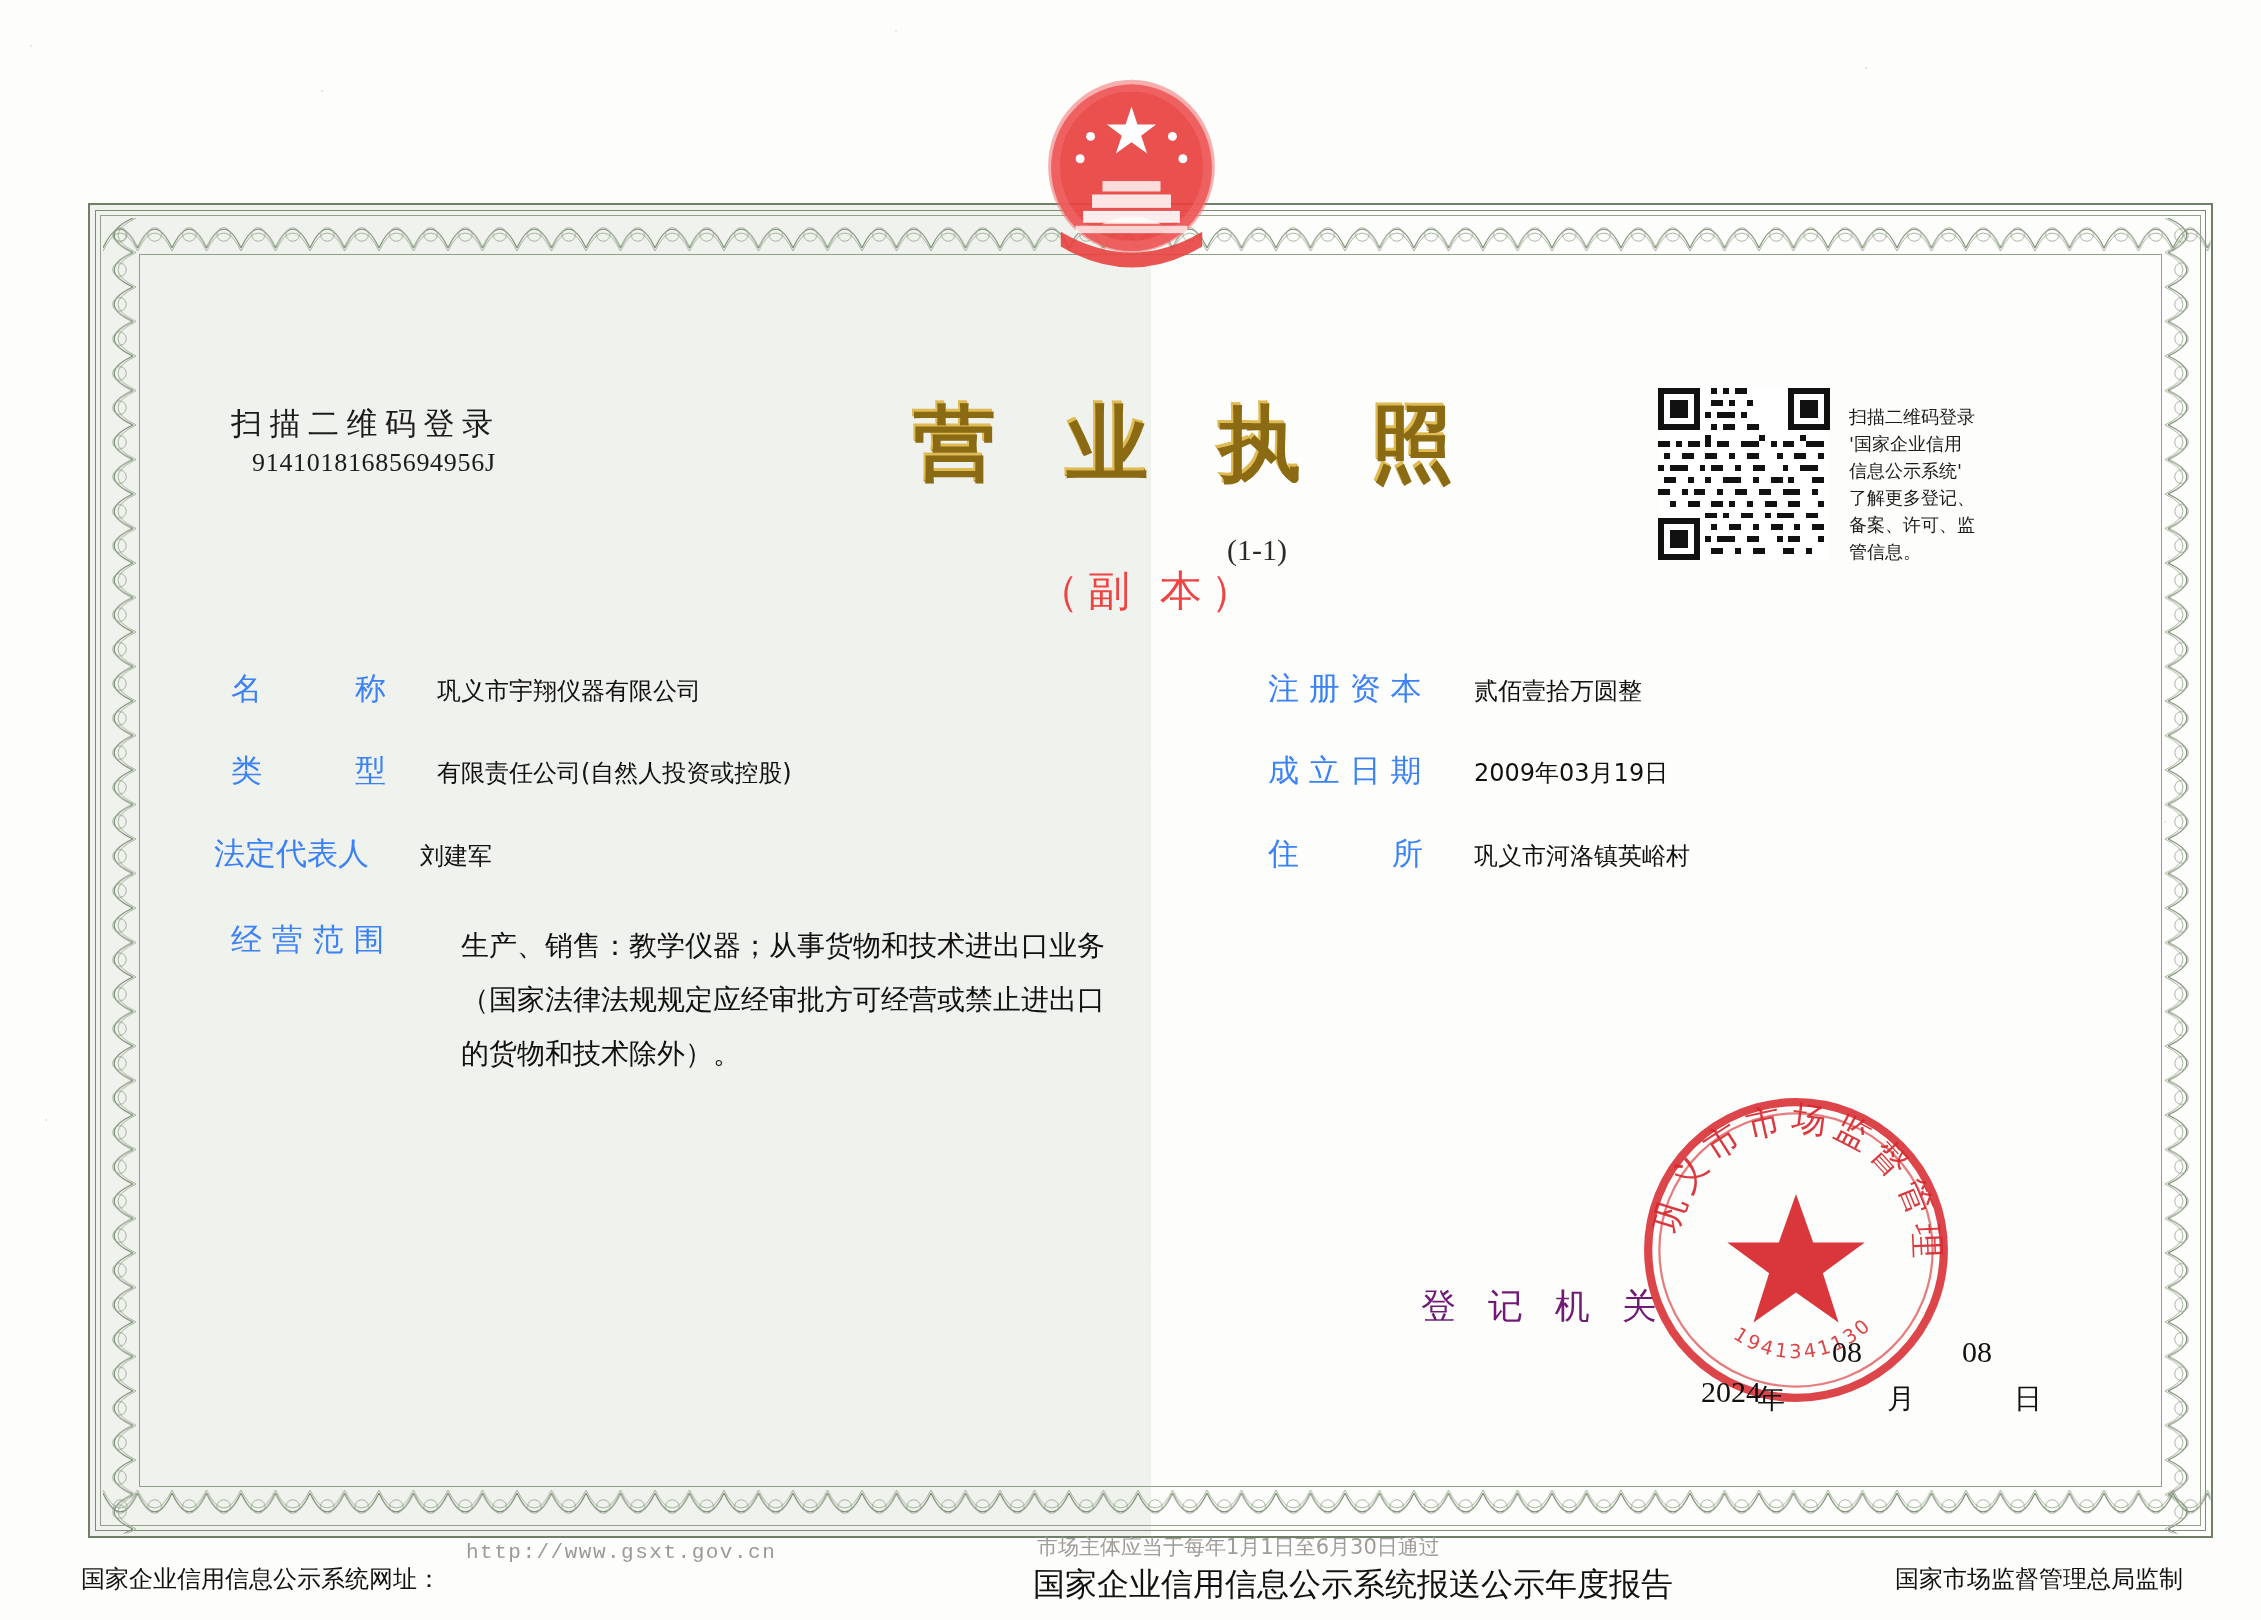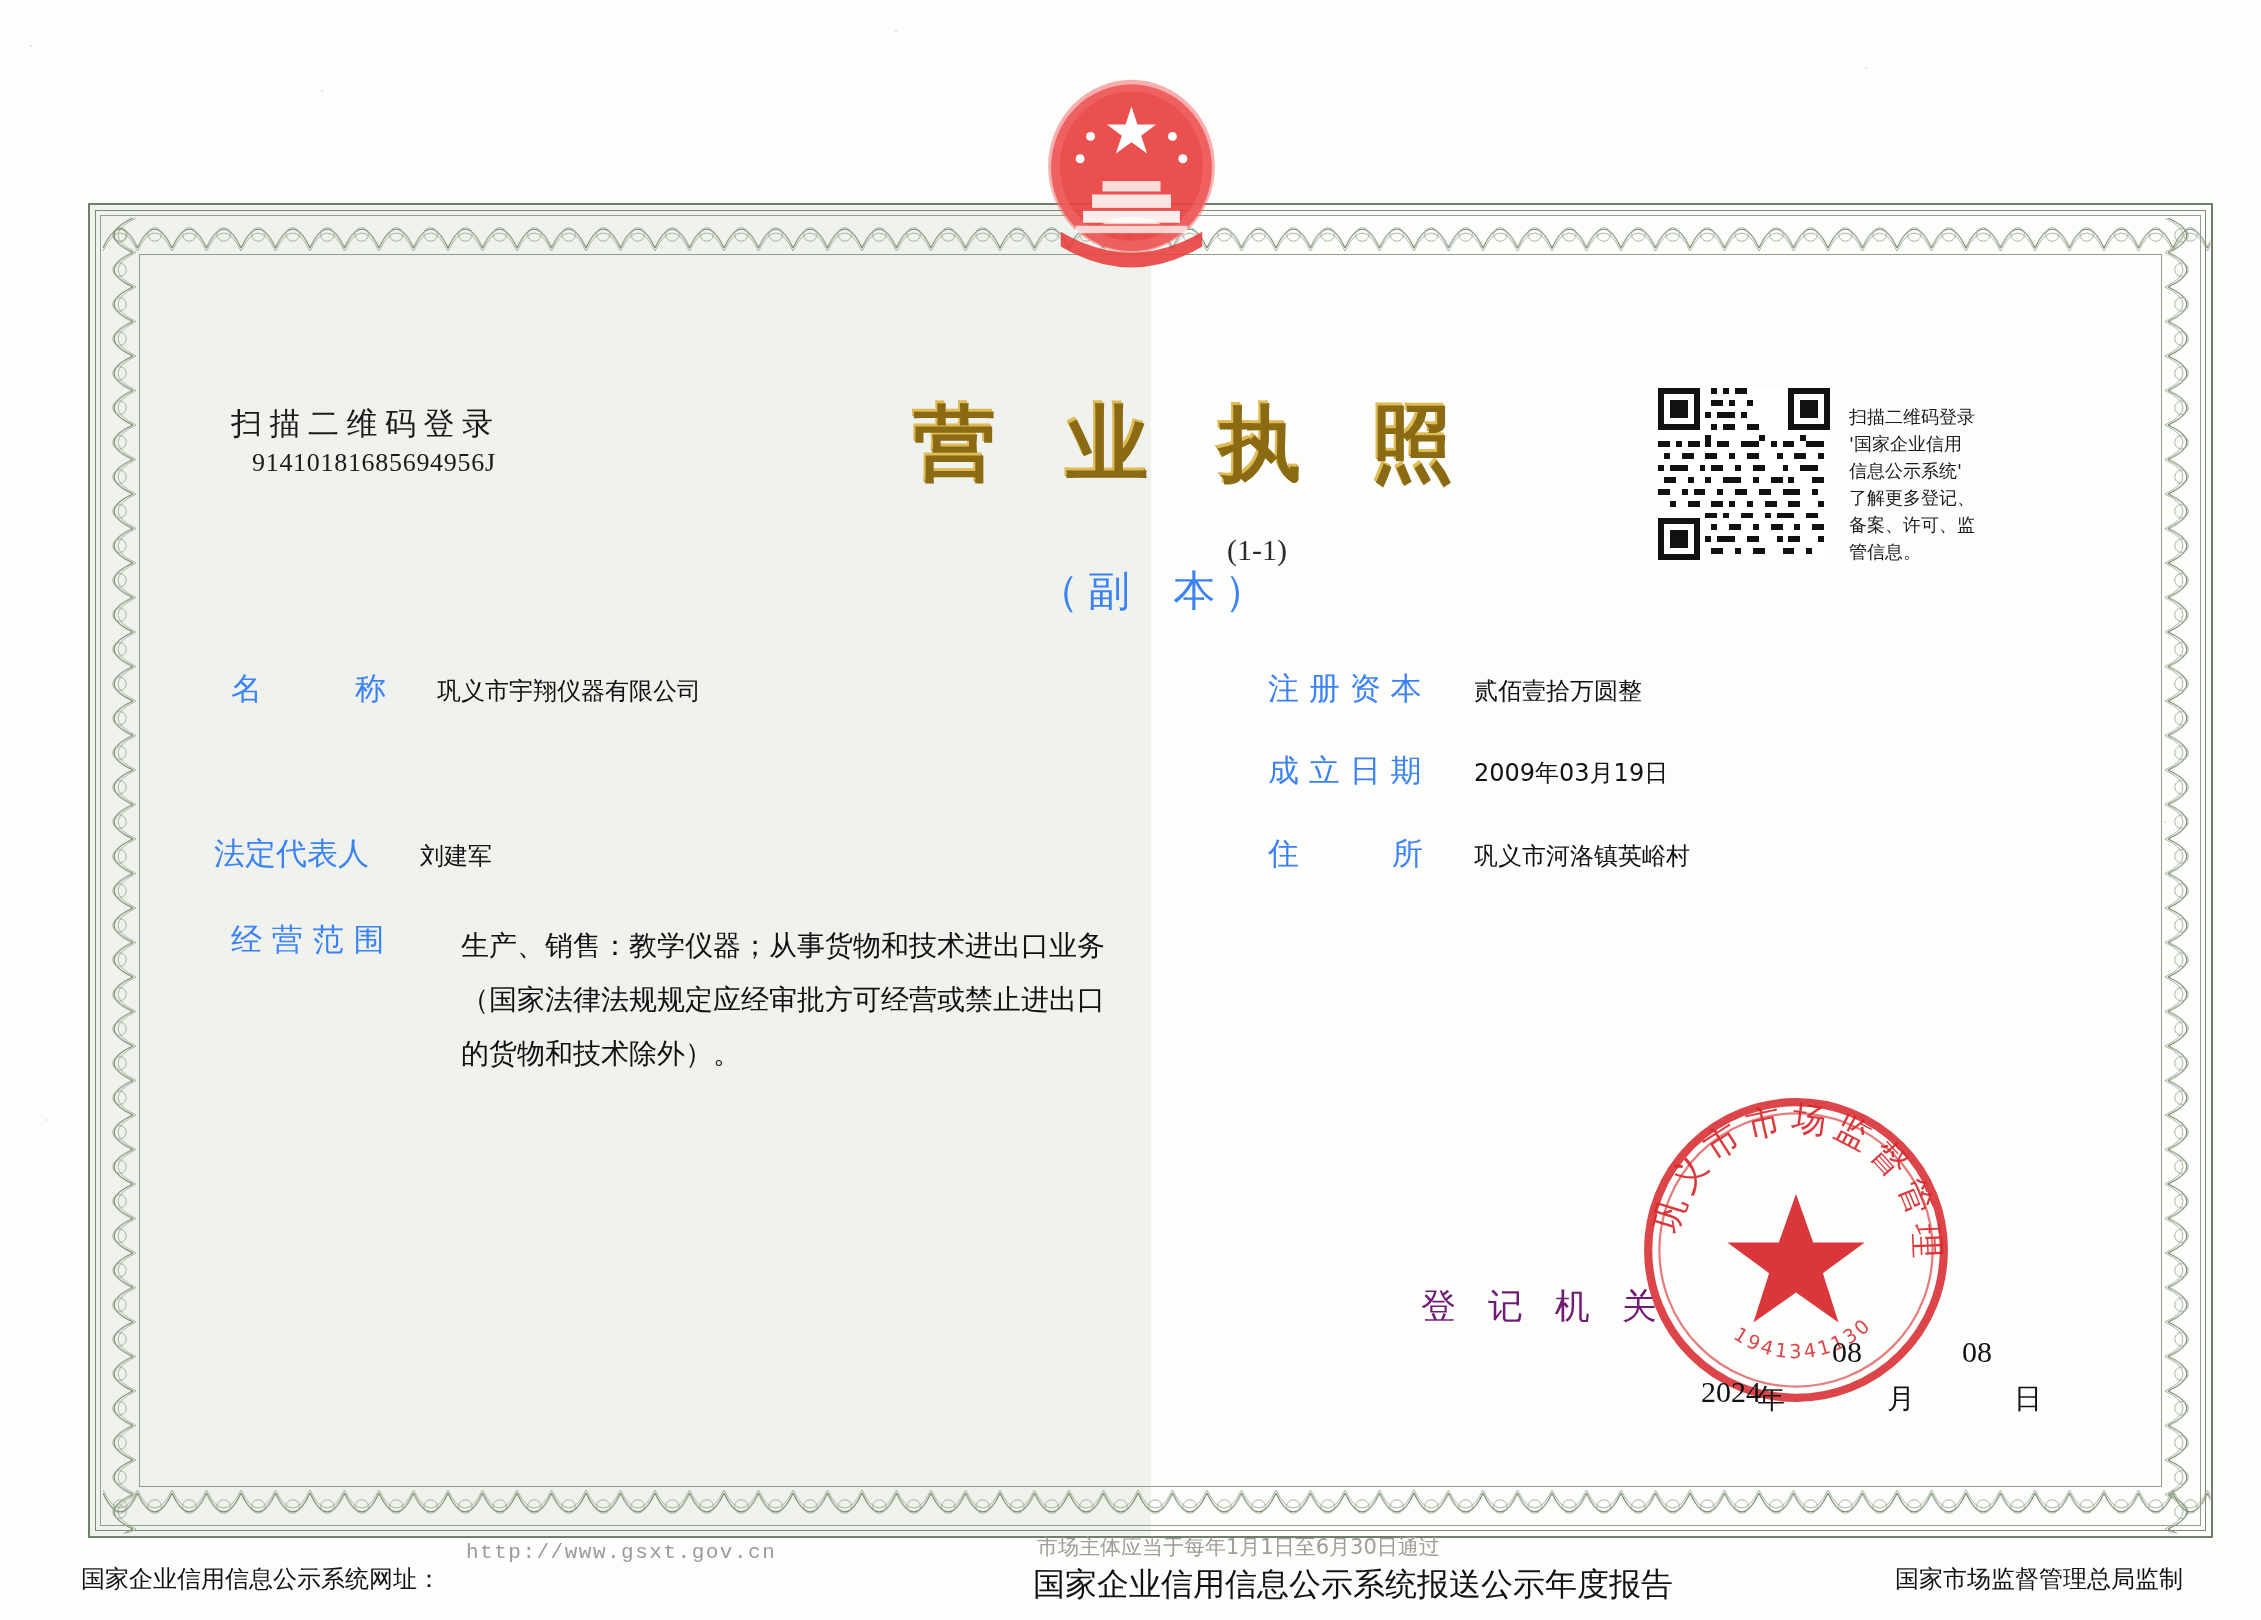--- a/index.html
+++ b/index.html
@@ -134,8 +134,8 @@
     top: 563px;
     font-size: 42px;
     letter-spacing: 9px;
-    color: #3b82f6;
-    font-family: Liberation Mono, monospace;
+    color: #ef4444;
+    font-family: Liberation Sans, sans-serif;
     white-space: nowrap;
   }
 

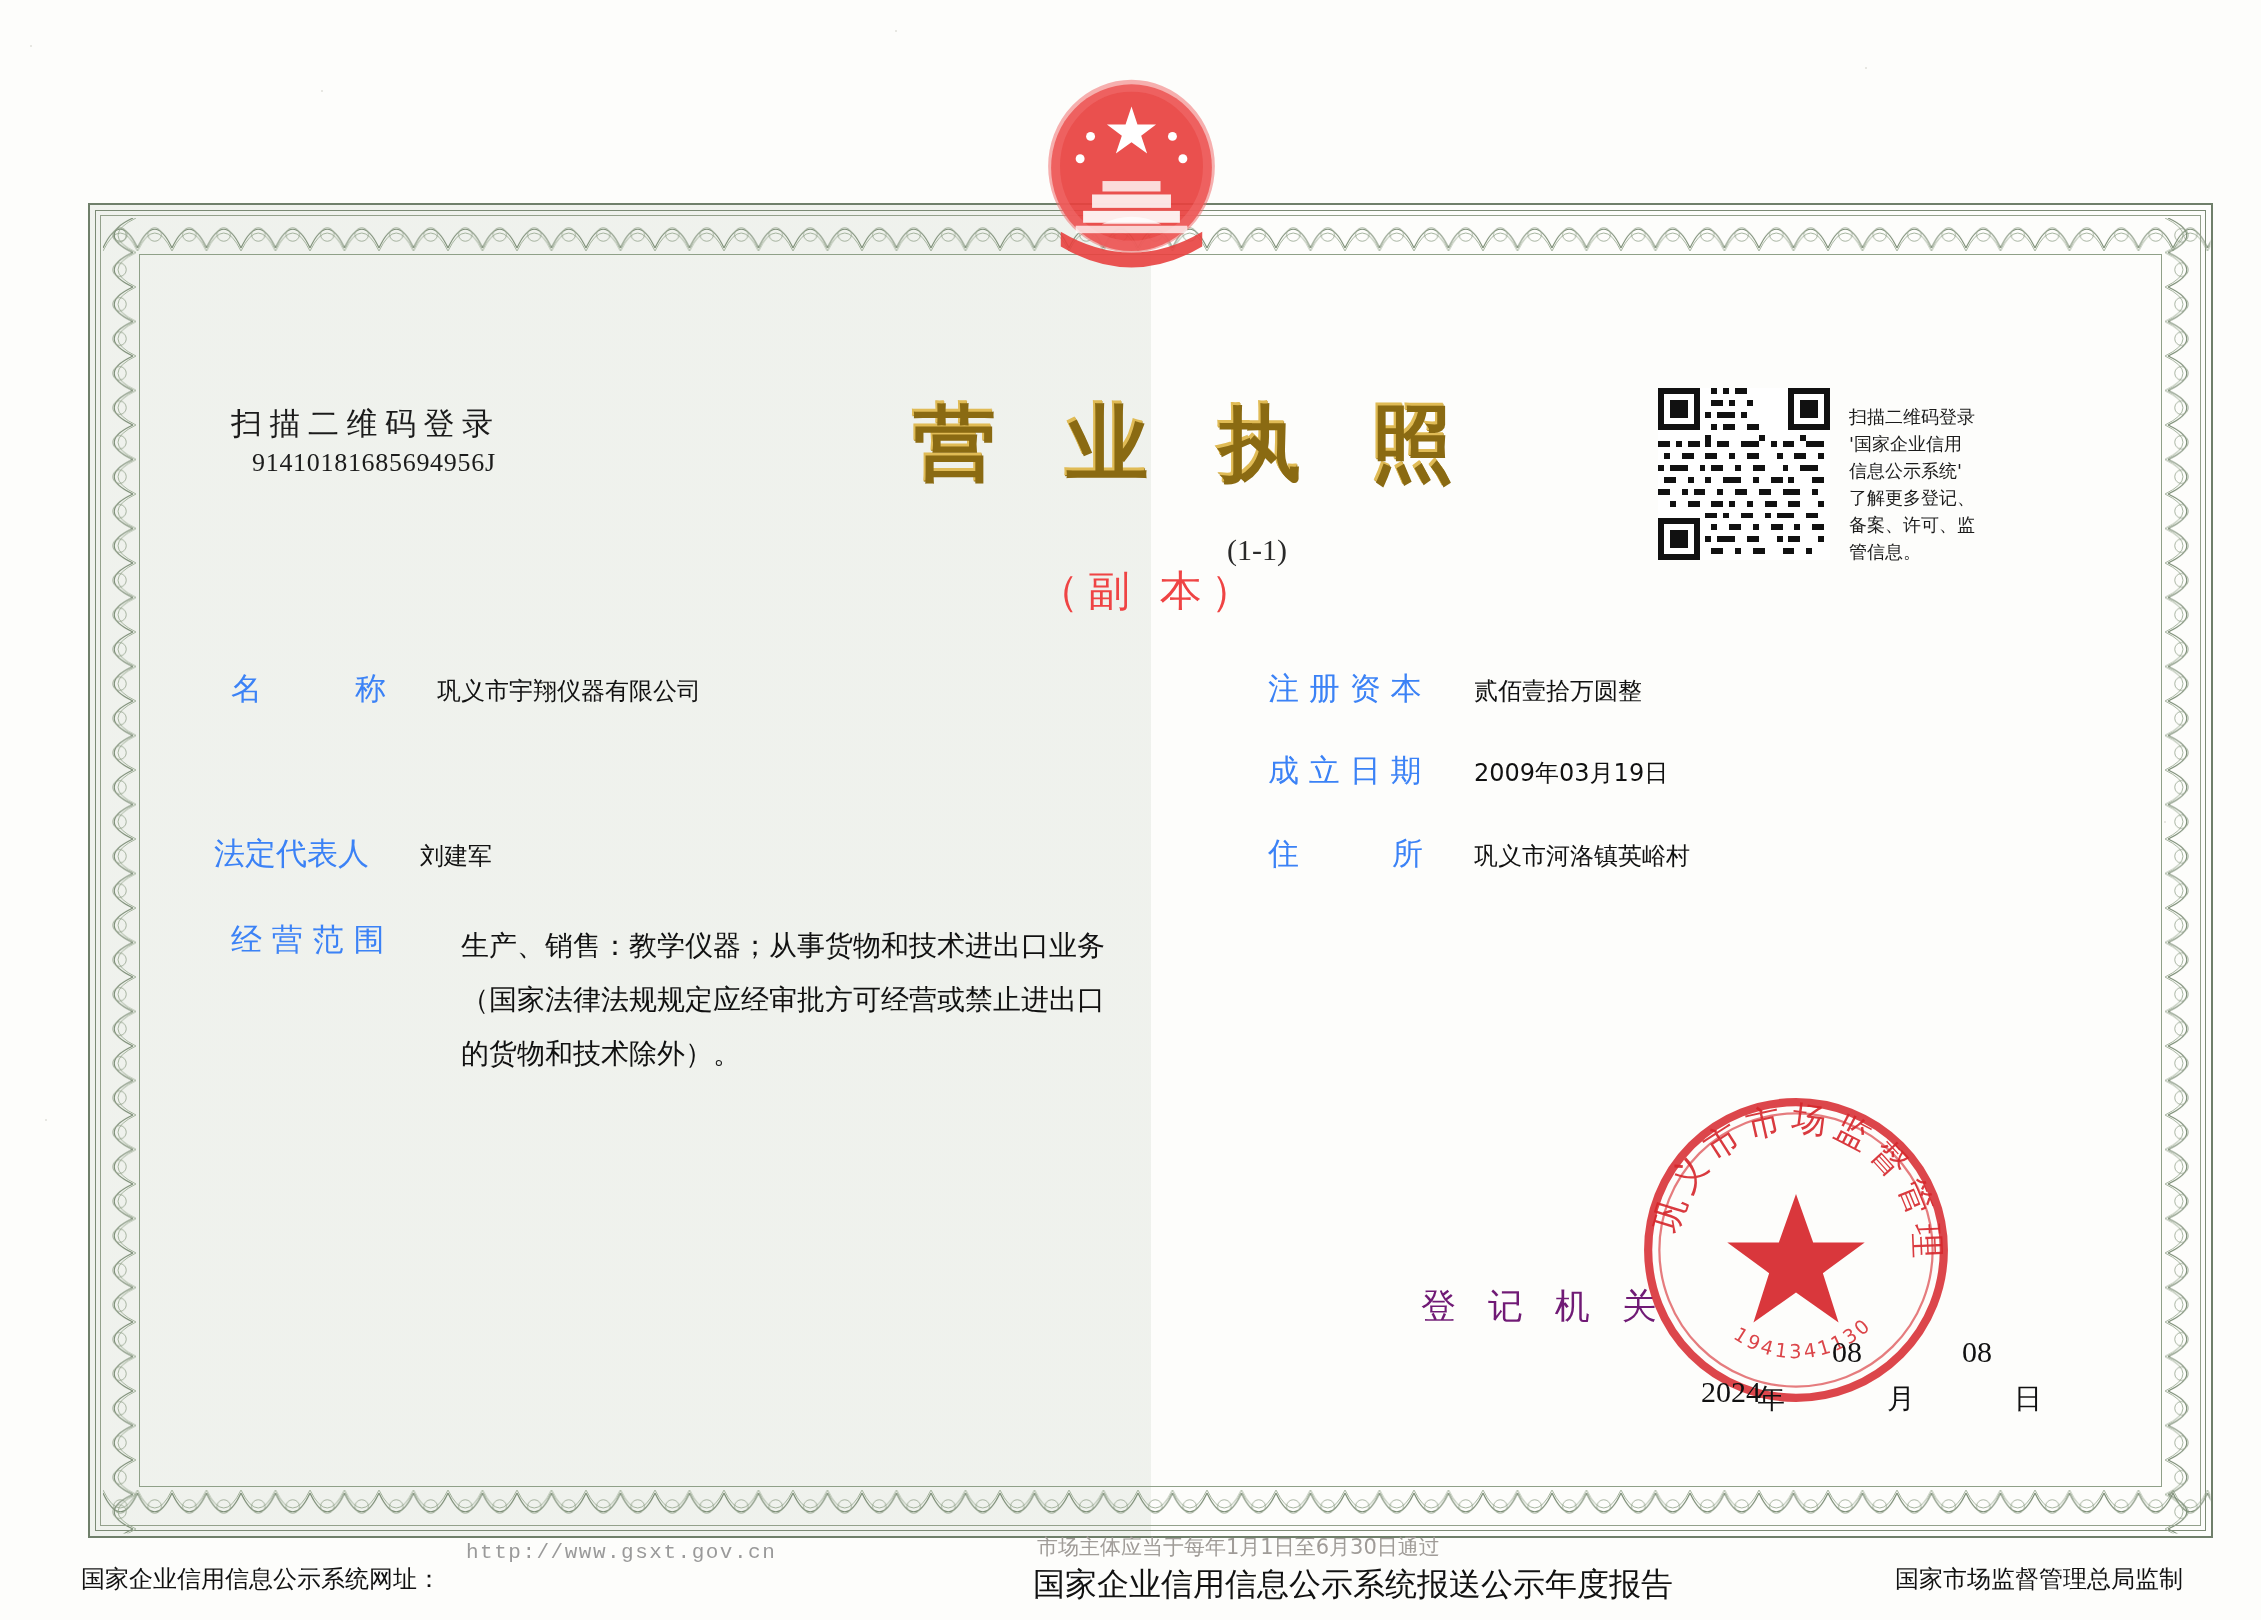--- a/index.html
+++ b/index.html
@@ -474,6 +474,10 @@
     <span class="flabel lbl-wide">名　　　称</span>
     <span class="fvalue">巩义市宇翔仪器有限公司</span>
   </div>
+  <div class="field" style="left:231px; top:750px;">
+    <span class="flabel lbl-wide">类　　　型</span>
+    <span class="fvalue">有限责任公司(自然人投资或控股)</span>
+  </div>
   <div class="field" style="left:214px; top:833px;">
     <span class="flabel lbl-wide">法定代表人</span>
     <span class="fvalue">刘建军</span>

